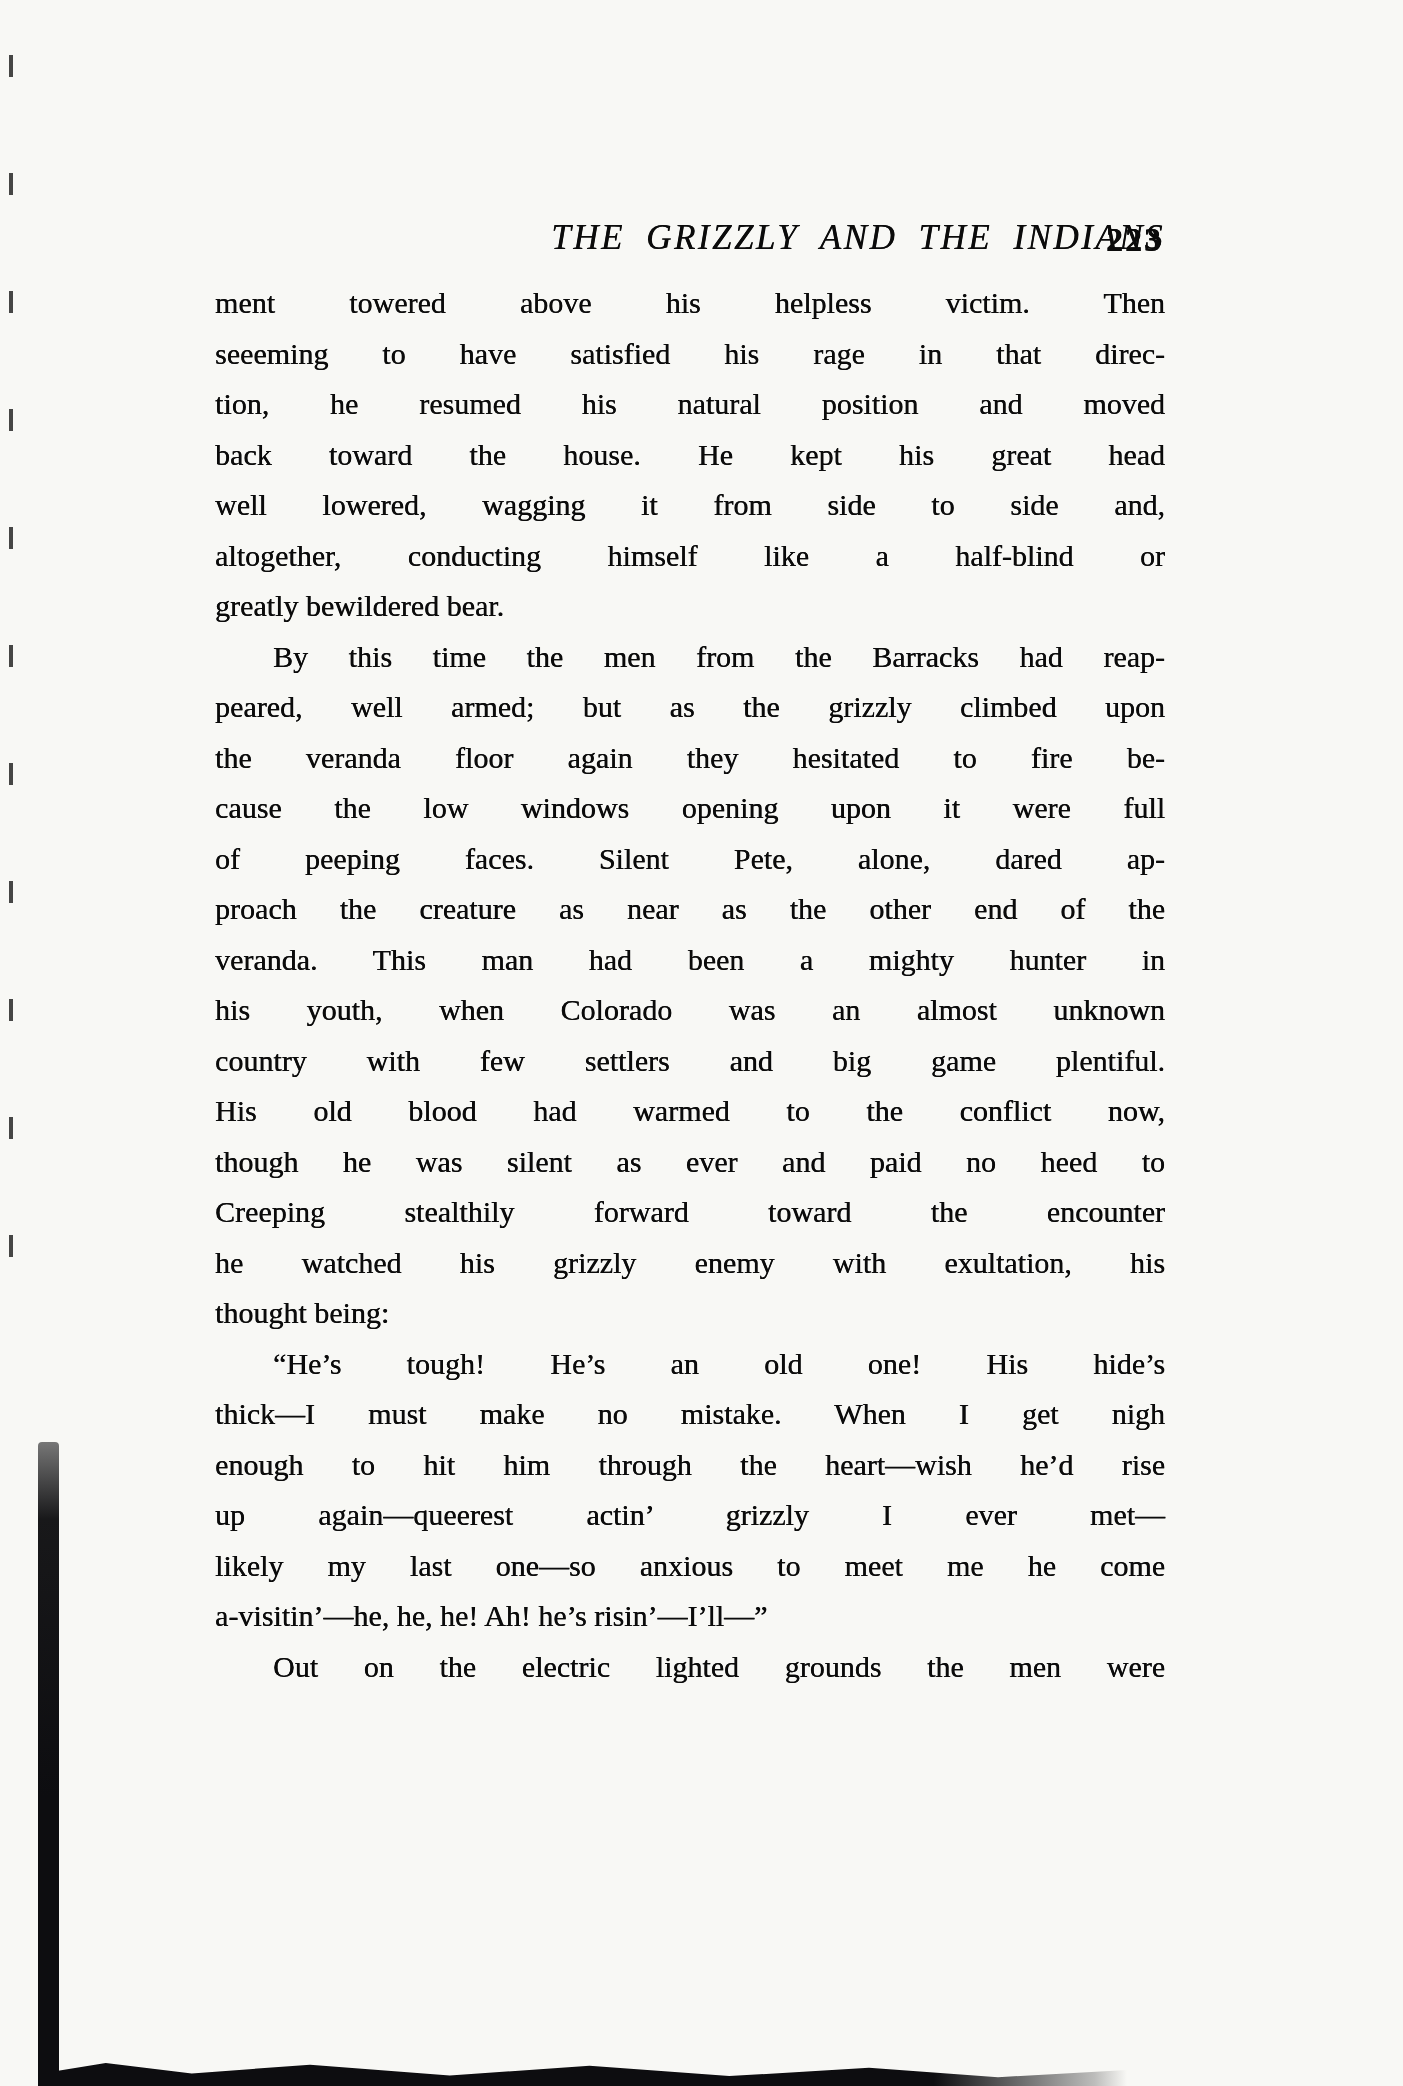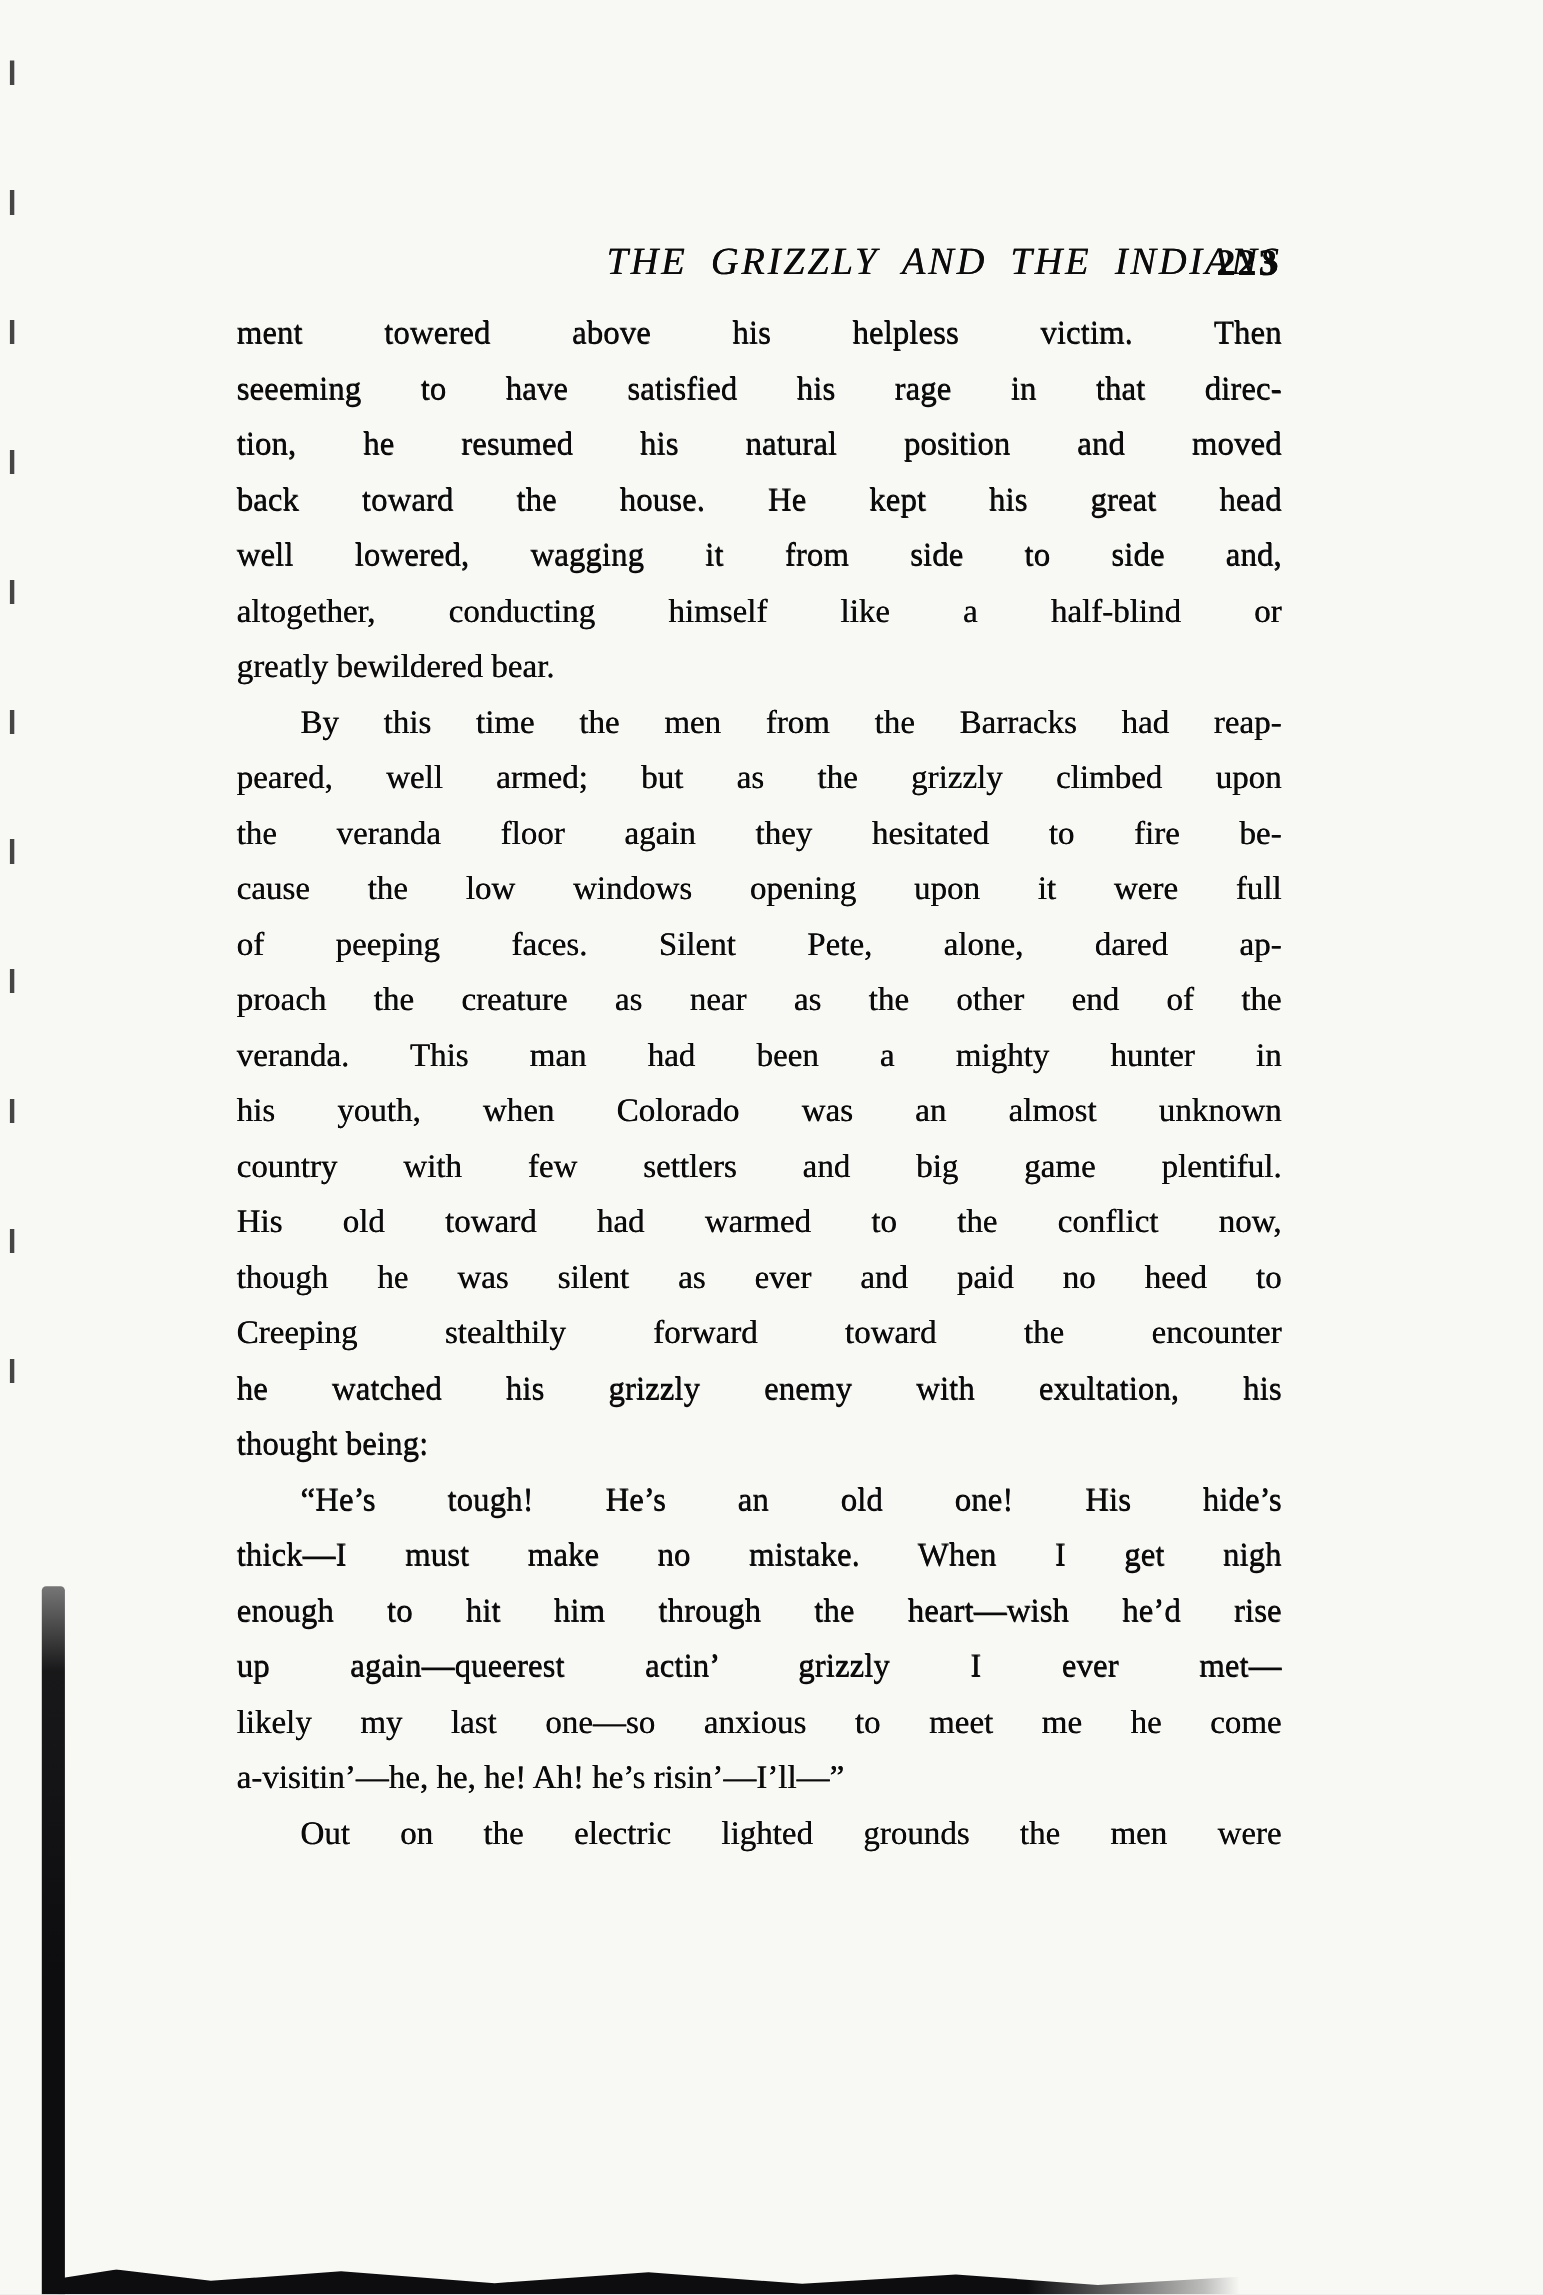--- a/index.html
+++ b/index.html
@@ -138,7 +138,7 @@
         <div class="line">veranda.  This man had been a mighty hunter in</div>
         <div class="line">his youth, when Colorado was an almost unknown</div>
         <div class="line">country with few settlers and big game plentiful.</div>
-        <div class="line">His old toward had warmed to the conflict now,</div>
+        <div class="line">His old blood had warmed to the conflict now,</div>
         <div class="line">though he was silent as ever and paid no heed to</div>
         <div class="line">Creeping stealthily forward toward the encounter</div>
         <div class="line">he watched his grizzly enemy with exultation, his</div>

